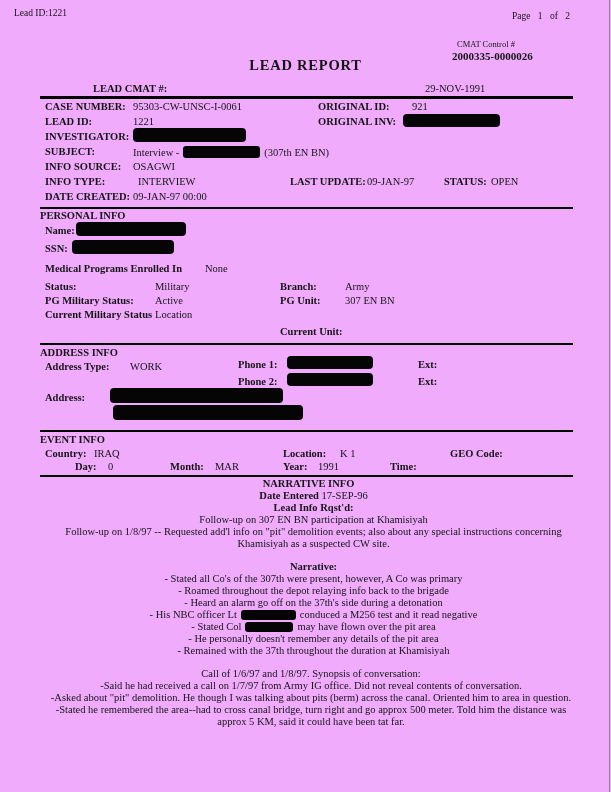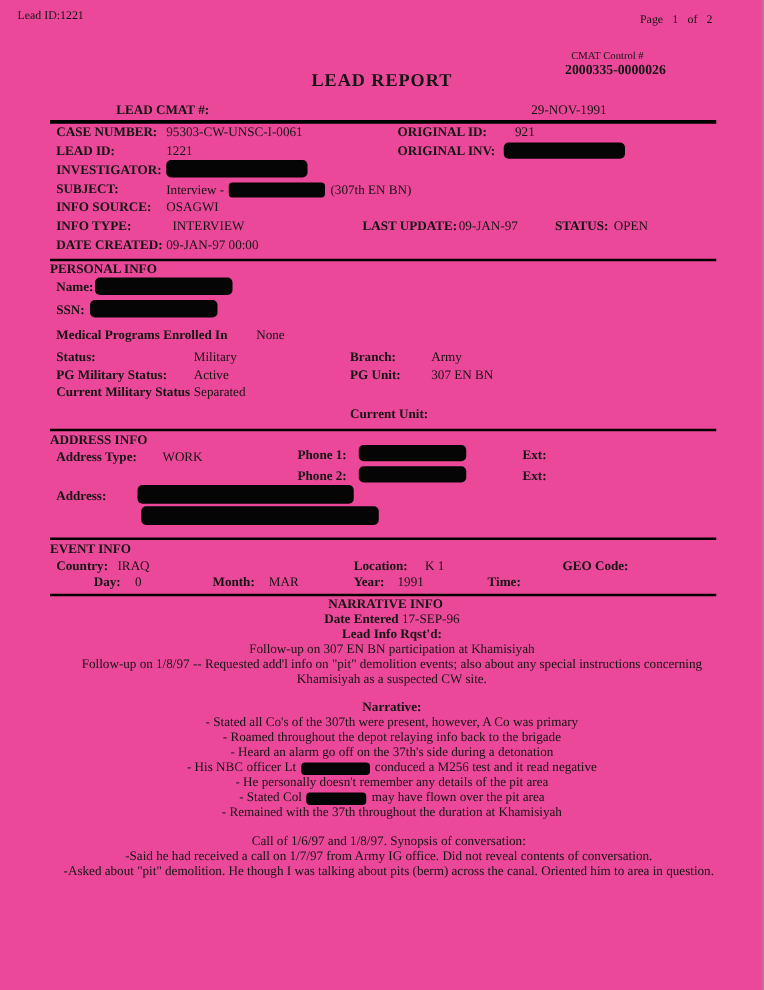--- a/index.html
+++ b/index.html
@@ -5,7 +5,7 @@
   html,body{margin:0;padding:0;}
   body{width:611px;height:792px;background:#d8d8d8;}
   .page{
-    position:relative;width:611px;height:792px;background:#ec4899;
+    position:relative;width:611px;height:792px;background:#f0abfc;
     font-family:"Liberation Serif", serif;font-size:10.5px;color:#141414;
     overflow:hidden;
   }

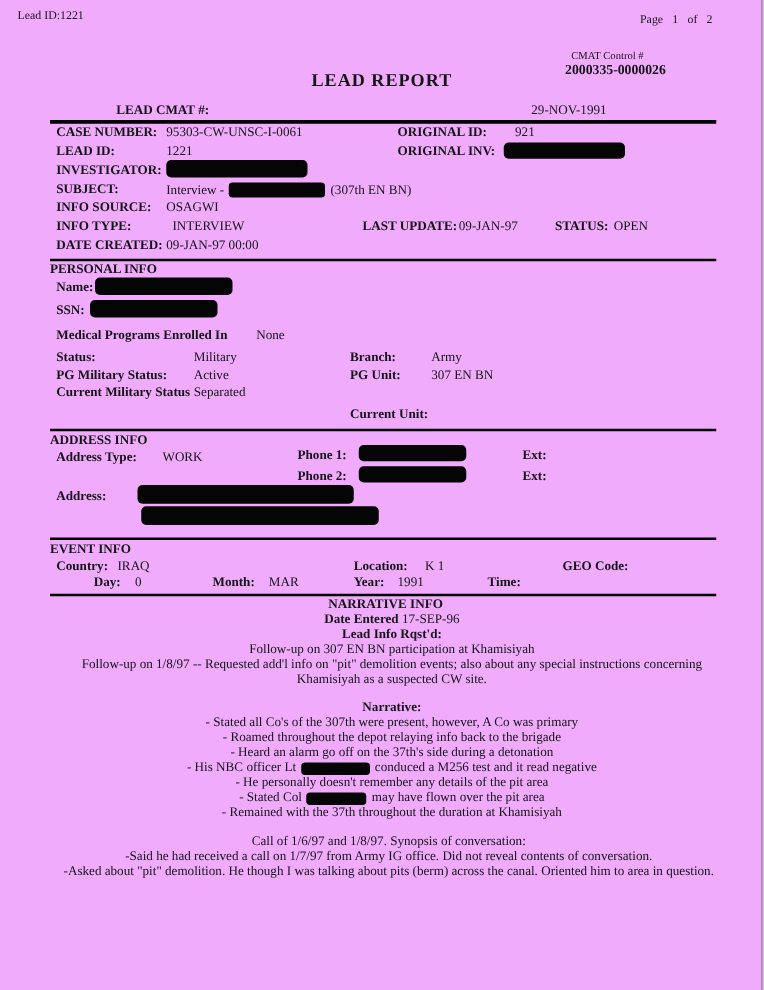--- a/index.html
+++ b/index.html
@@ -100,7 +100,7 @@
   <span class="abs" style="left:345px;top:295px">307 EN BN</span>
 
   <span class="abs b" style="left:45px;top:309px">Current Military Status</span>
-  <span class="abs" style="left:155px;top:309px">Separated</span>
+  <span class="abs" style="left:155px;top:309px">Location</span>
 
   <span class="abs b" style="left:280px;top:326px">Current Unit:</span>
 

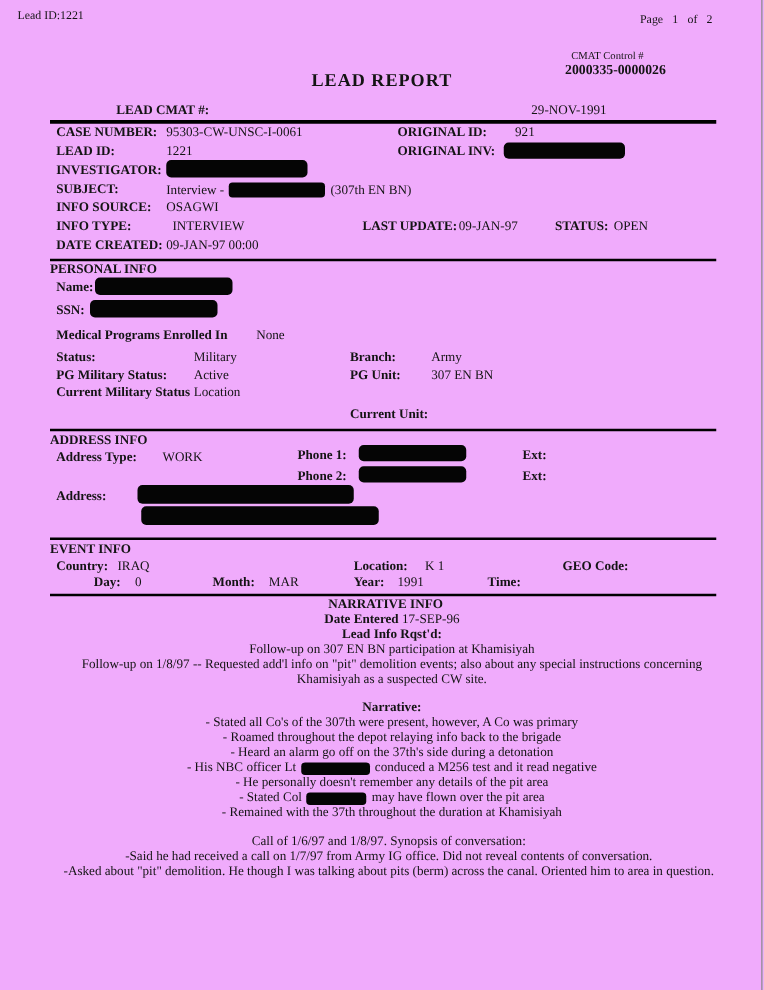--- a/index.html
+++ b/index.html
@@ -151,8 +151,8 @@
     <div class="ln">- Roamed throughout the depot relaying info back to the brigade</div>
     <div class="ln">- Heard an alarm go off on the 37th's side during a detonation</div>
     <div class="ln"><span>- His NBC officer Lt</span><span class="redact inl" style="width:55px;height:10px"></span><span>conduced a M256 test and it read negative</span></div>
+    <div class="ln"><span>- Stated Col</span><span class="redact inl" style="width:48px;height:10px"></span><span>may have flown over the pit area</span></div>
     <div class="ln">- He personally doesn't remember any details of the pit area</div>
-    <div class="ln"><span>- Stated Col</span><span class="redact inl" style="width:48px;height:10px"></span><span>may have flown over the pit area</span></div>
     <div class="ln">- Remained with the 37th throughout the duration at Khamisiyah</div>
     <div class="calls">
       <div class="ln">Call of 1/6/97 and 1/8/97. Synopsis of conversation:</div>

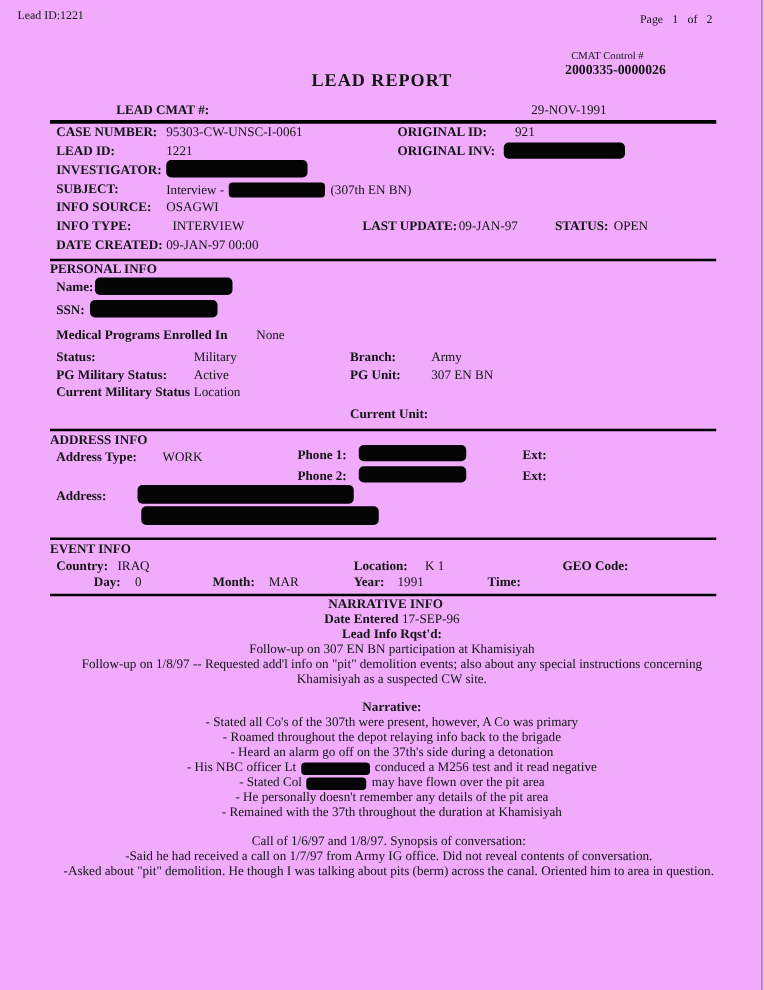--- a/index.html
+++ b/index.html
@@ -158,6 +158,7 @@
       <div class="ln">Call of 1/6/97 and 1/8/97. Synopsis of conversation:</div>
       <div class="ln">-Said he had received a call on 1/7/97 from Army IG office. Did not reveal contents of conversation.</div>
       <div class="ln">-Asked about "pit" demolition. He though I was talking about pits (berm) across the canal. Oriented him to area in question.</div>
+      <div class="ln">-Stated he remembered the area--had to cross canal bridge, turn right and go approx 500 meter. Told him the distance was approx 5 KM, said it could have been tat far.</div>
     </div>
   </div>
 </div>

